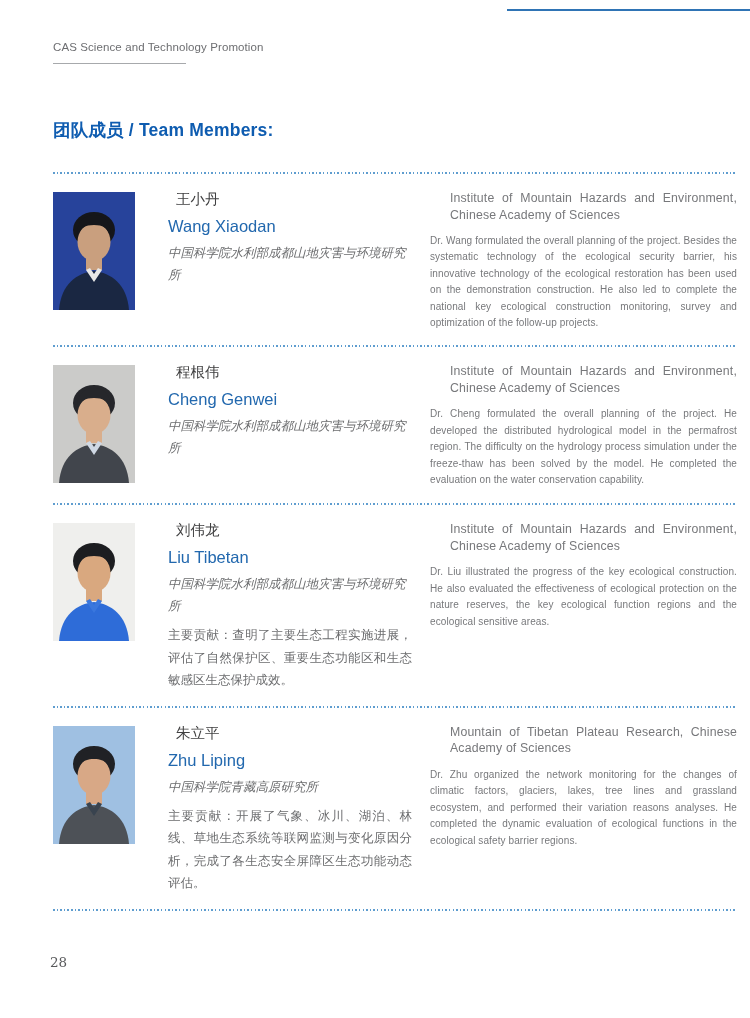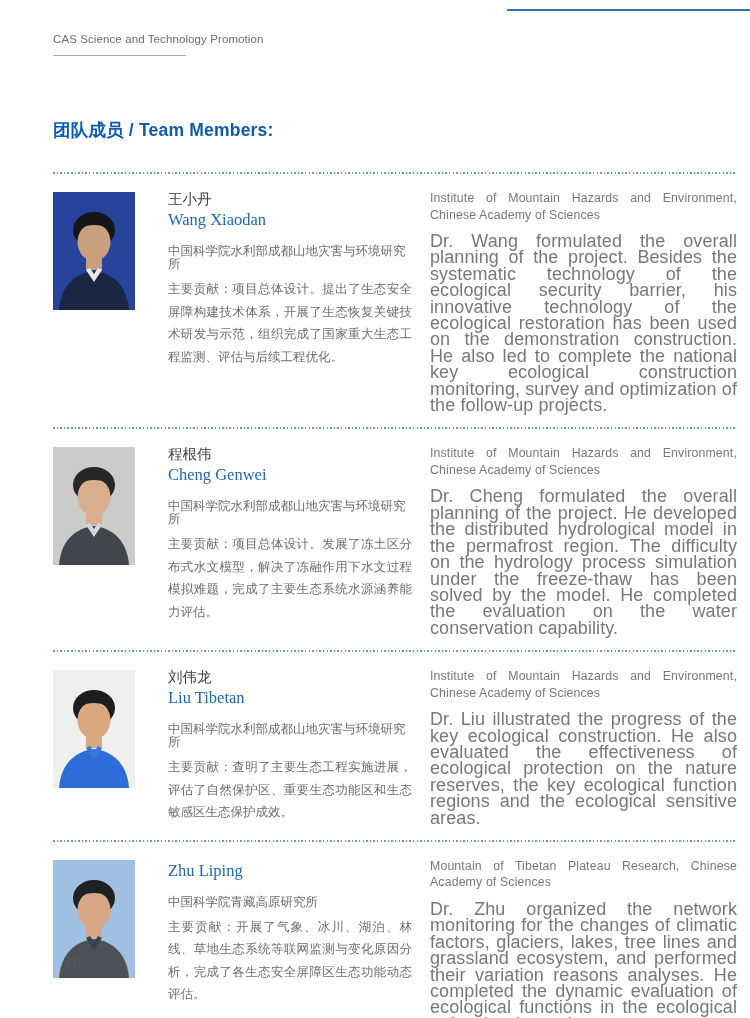--- a/index.html
+++ b/index.html
@@ -18,7 +18,7 @@
     background:#2f74b5;
   }
   .header {
-    position:absolute; left:53px; top:32px;
+    position:absolute; left:53px; top:40px;
     font-size:11.5px; line-height:15px;
     color:#6d6e71; letter-spacing:0.1px;
   }

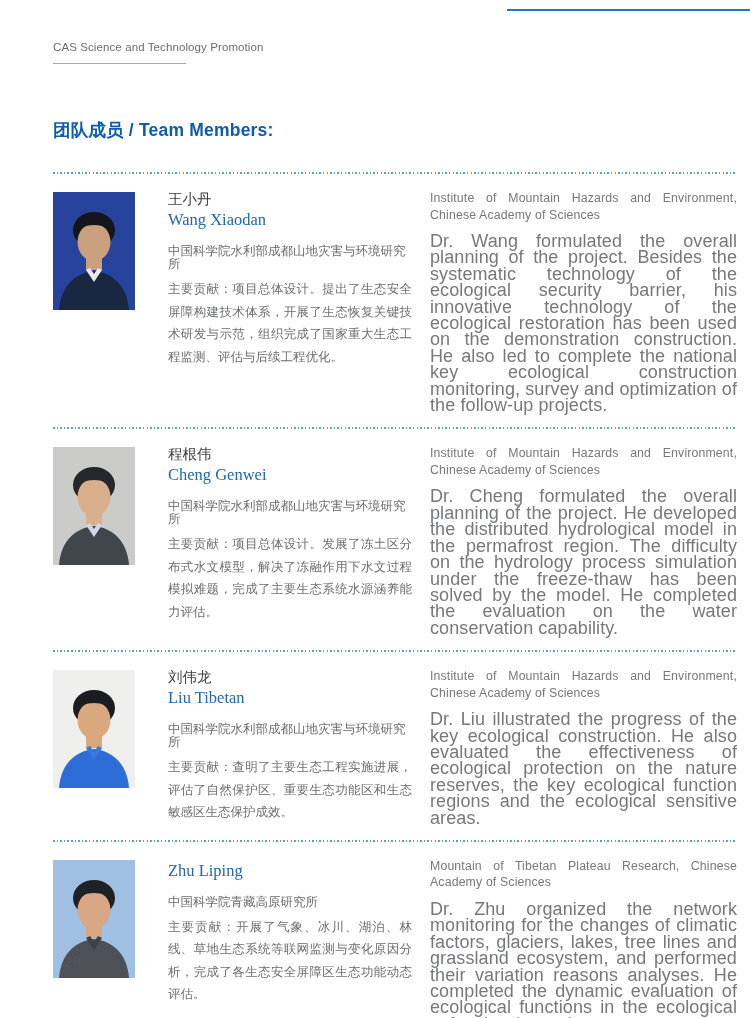--- a/index.html
+++ b/index.html
@@ -67,6 +67,7 @@
     font-family:"DejaVu Serif","Liberation Serif",serif;
     font-size:14.5px; color:#404041;
     margin-top:-2px;
+    margin-left:8px;
   }
   .name-en {
     font-family:Liberation Serif, serif;

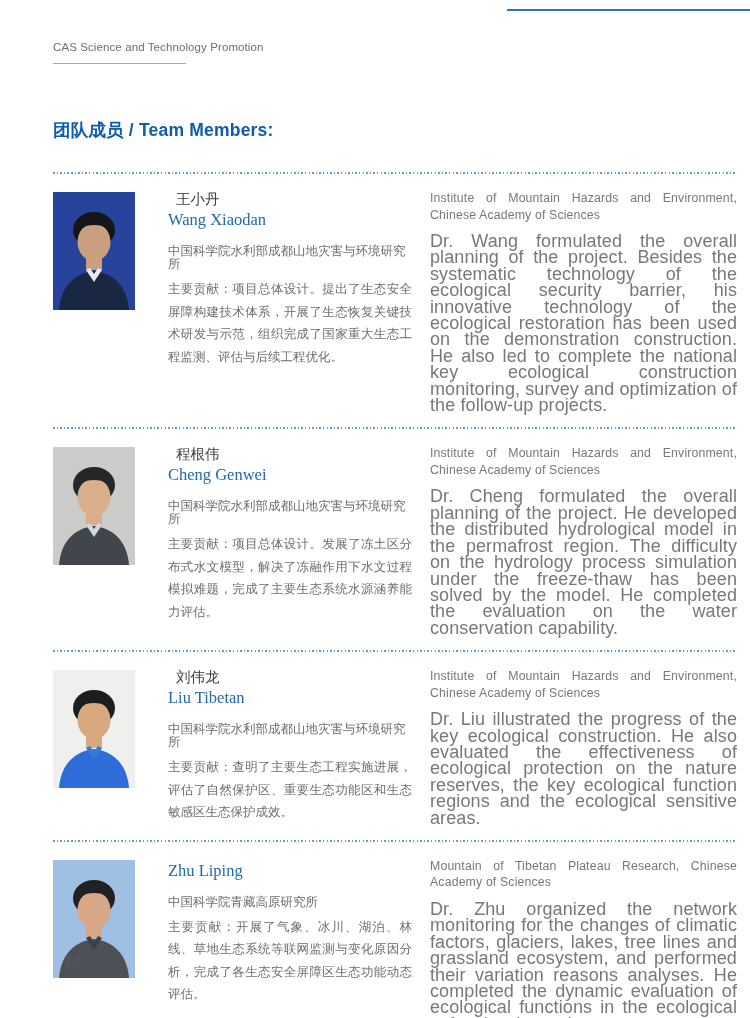--- a/index.html
+++ b/index.html
@@ -88,6 +88,7 @@
     line-height:16.5px;
     text-align:justify; letter-spacing:0.15px;
     margin-top:-2px;
+    margin-left:20px;
   }
   .desc-en {
     font-size:18px; color:#77787b;

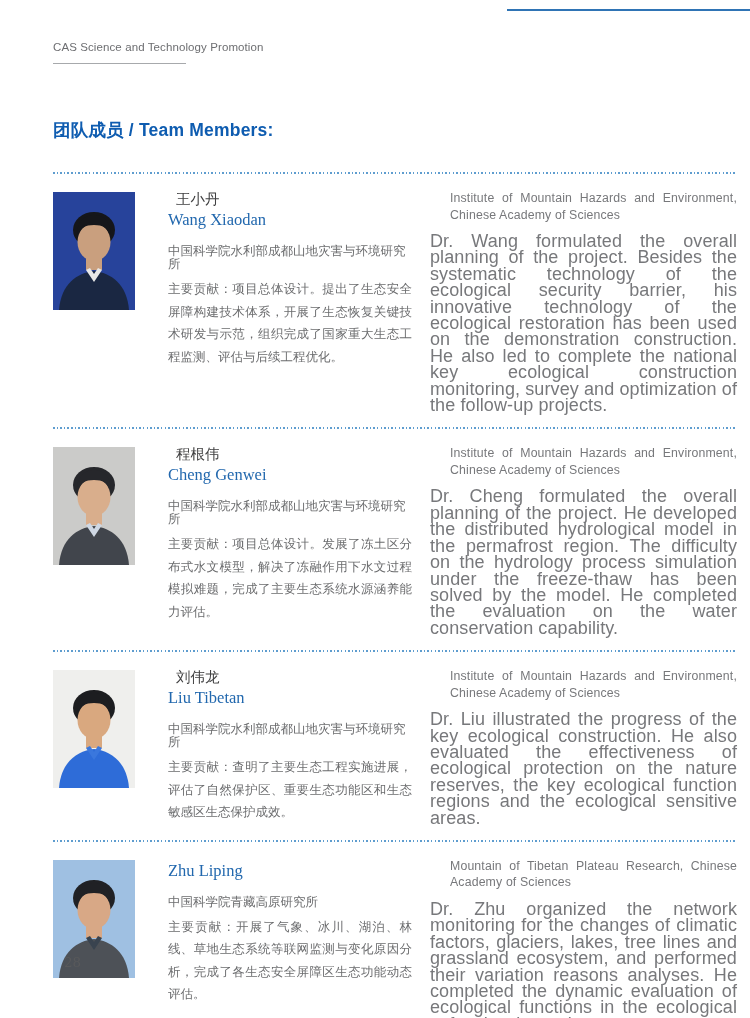--- a/index.html
+++ b/index.html
@@ -70,9 +70,9 @@
     margin-left:8px;
   }
   .name-en {
-    font-family:Liberation Serif, serif;
+    font-family:Liberation Sans, sans-serif;
     font-size:16.5px; color:#2268ae;
-    margin-top:1px;
+    margin-top:8px;
   }
   .aff-cn {
     font-size:12.5px; color:#6b6c6e;

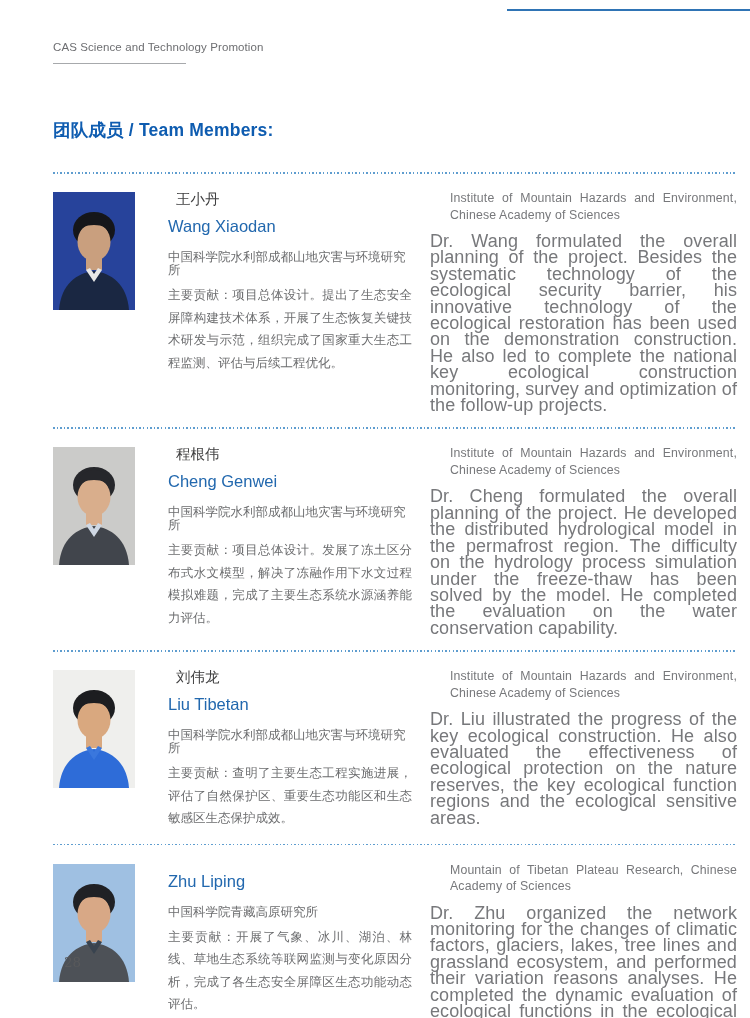--- a/index.html
+++ b/index.html
@@ -91,7 +91,7 @@
     margin-left:20px;
   }
   .desc-en {
-    font-size:18px; color:#77787b;
+    font-size:10px; color:#77787b;
     line-height:16.4px; margin-top:10px;
     text-align:justify; letter-spacing:0.1px;
   }

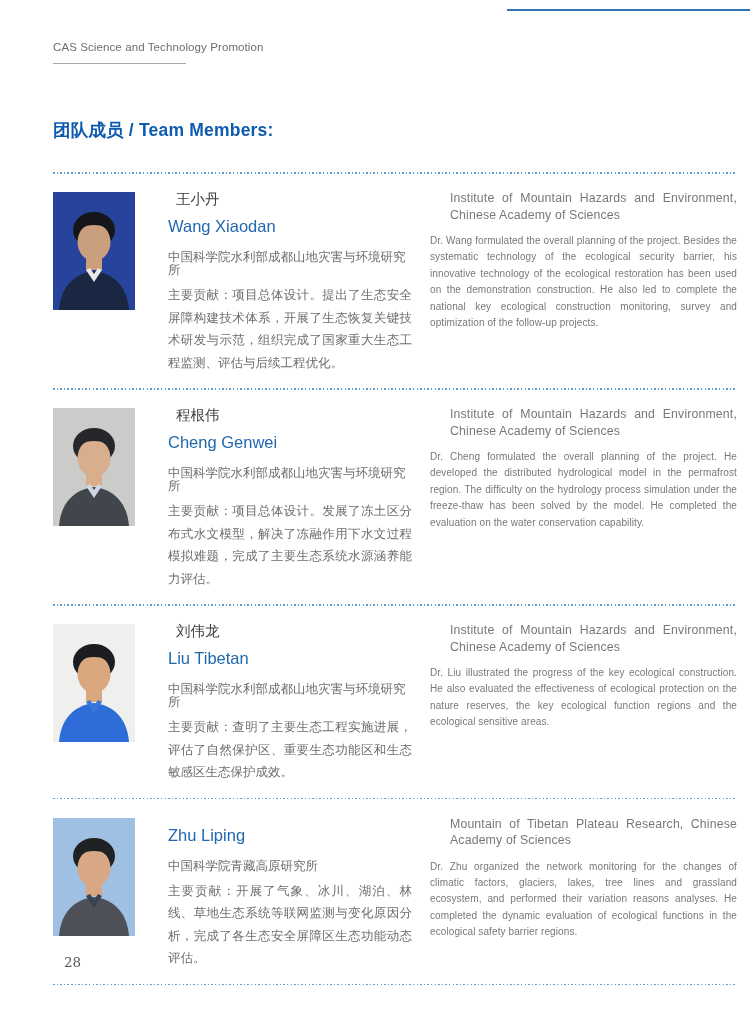--- a/index.html
+++ b/index.html
@@ -76,7 +76,7 @@
   }
   .aff-cn {
     font-size:12.5px; color:#6b6c6e;
-    margin-top:15px; line-height:13px;
+    margin-top:6px; line-height:22px;font-style:italic;
   }
   .contrib-cn {
     font-size:12.5px; color:#6b6c6e;

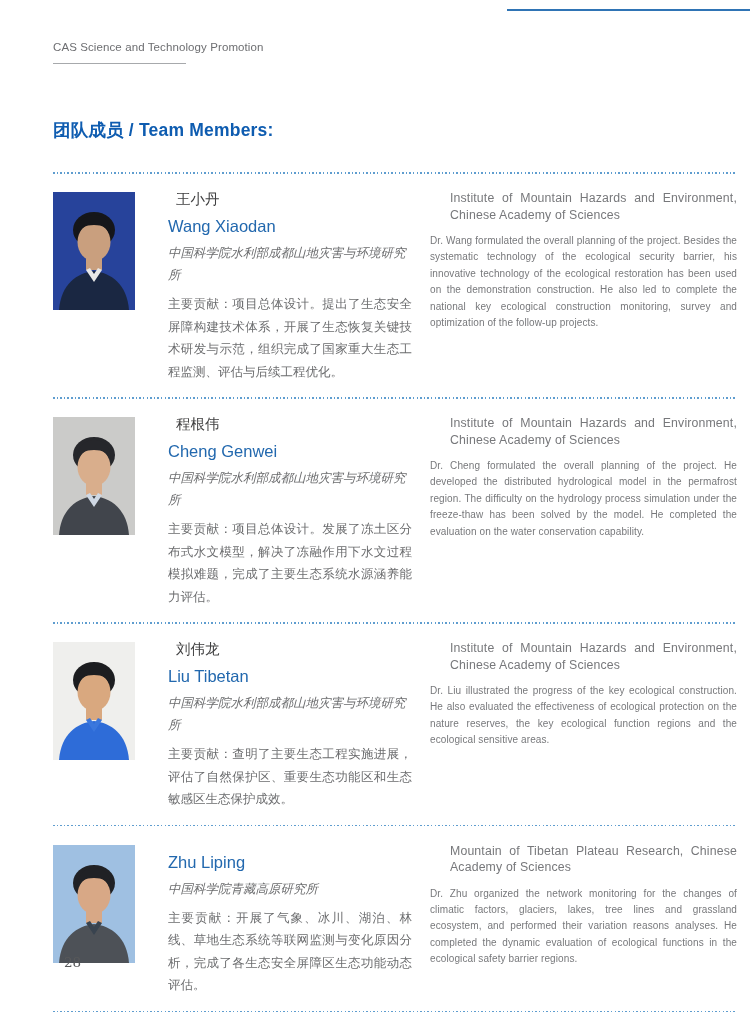--- a/index.html
+++ b/index.html
@@ -132,7 +132,6 @@
       <div class="name-cn">王小丹</div>
       <div class="name-en">Wang Xiaodan</div>
       <div class="aff-cn">中国科学院水利部成都山地灾害与环境研究所</div>
-      <div class="contrib-cn">主要贡献：项目总体设计。提出了生态安全屏障构建技术体系，开展了生态恢复关键技术研发与示范，组织完成了国家重大生态工程监测、评估与后续工程优化。</div>
     </div>
     <div class="member-right">
       <div class="aff-en">Institute of Mountain Hazards and Environment, Chinese Academy of Sciences</div>

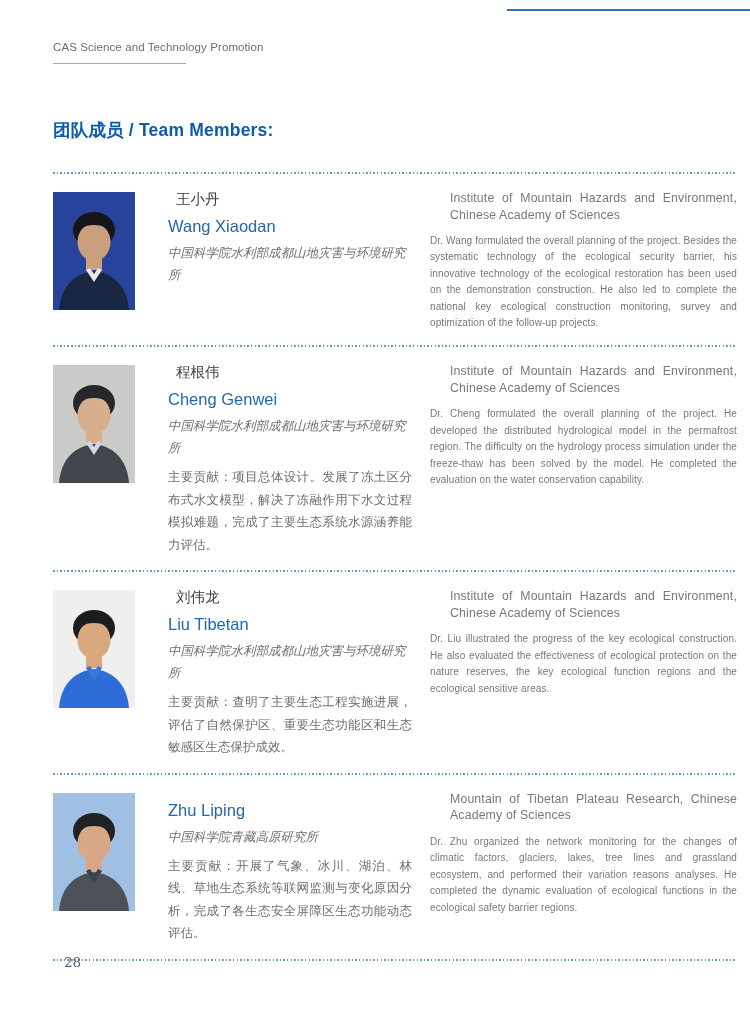--- a/index.html
+++ b/index.html
@@ -155,7 +155,6 @@
       <div class="name-cn">程根伟</div>
       <div class="name-en">Cheng Genwei</div>
       <div class="aff-cn">中国科学院水利部成都山地灾害与环境研究所</div>
-      <div class="contrib-cn">主要贡献：项目总体设计。发展了冻土区分布式水文模型，解决了冻融作用下水文过程模拟难题，完成了主要生态系统水源涵养能力评估。</div>
     </div>
     <div class="member-right">
       <div class="aff-en">Institute of Mountain Hazards and Environment, Chinese Academy of Sciences</div>

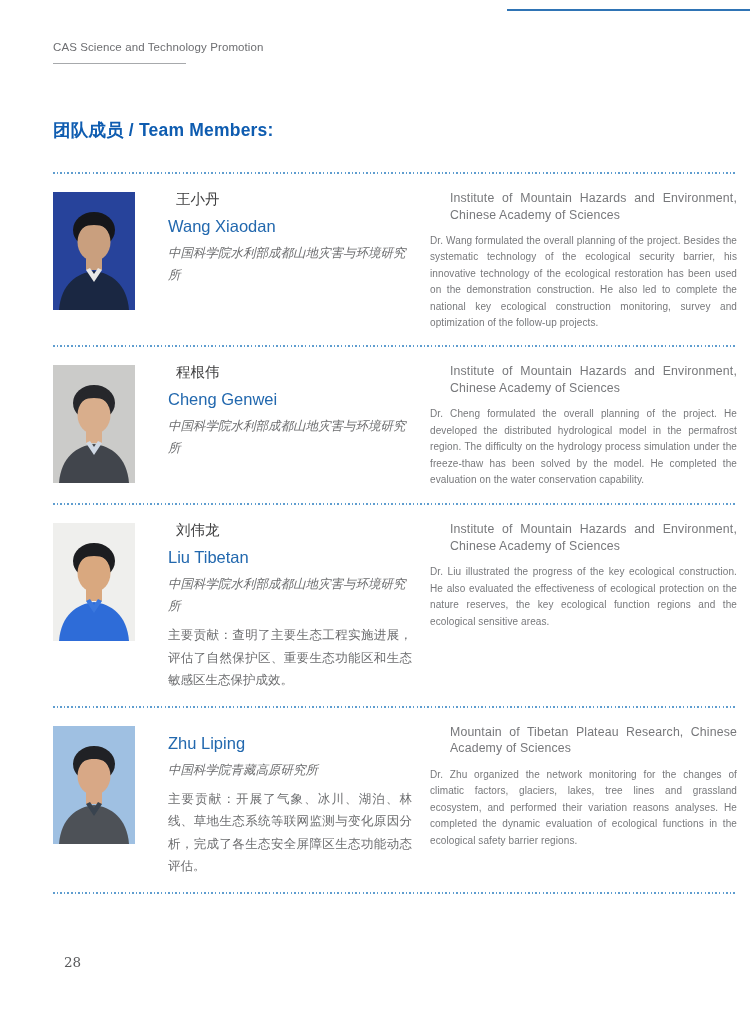--- a/index.html
+++ b/index.html
@@ -199,6 +199,7 @@
       </svg>
     </div>
     <div class="member-left">
+      <div class="name-cn">朱立平</div>
       <div class="name-en">Zhu Liping</div>
       <div class="aff-cn">中国科学院青藏高原研究所</div>
       <div class="contrib-cn">主要贡献：开展了气象、冰川、湖泊、林线、草地生态系统等联网监测与变化原因分析，完成了各生态安全屏障区生态功能动态评估。</div>

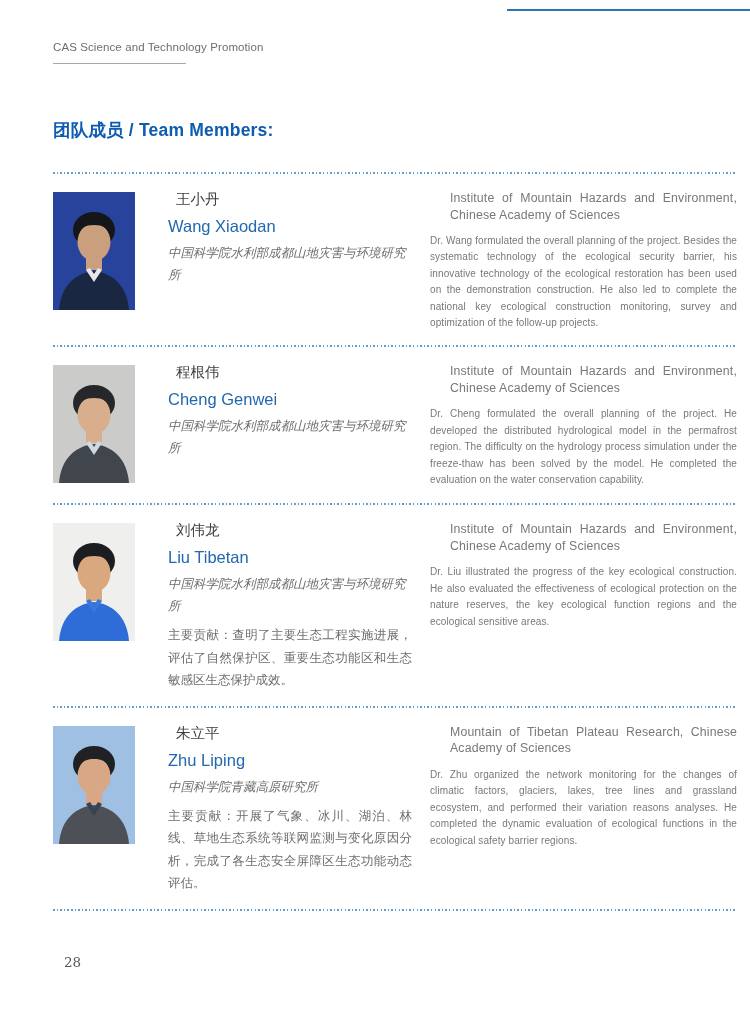--- a/index.html
+++ b/index.html
@@ -96,7 +96,7 @@
     text-align:justify; letter-spacing:0.1px;
   }
   .page-number {
-    position:absolute; left:64px; top:954px;
+    position:absolute; left:50px; top:954px;
     font-family:"DejaVu Serif","Liberation Serif",serif;
     font-size:13.5px; color:#58595b;
   }

